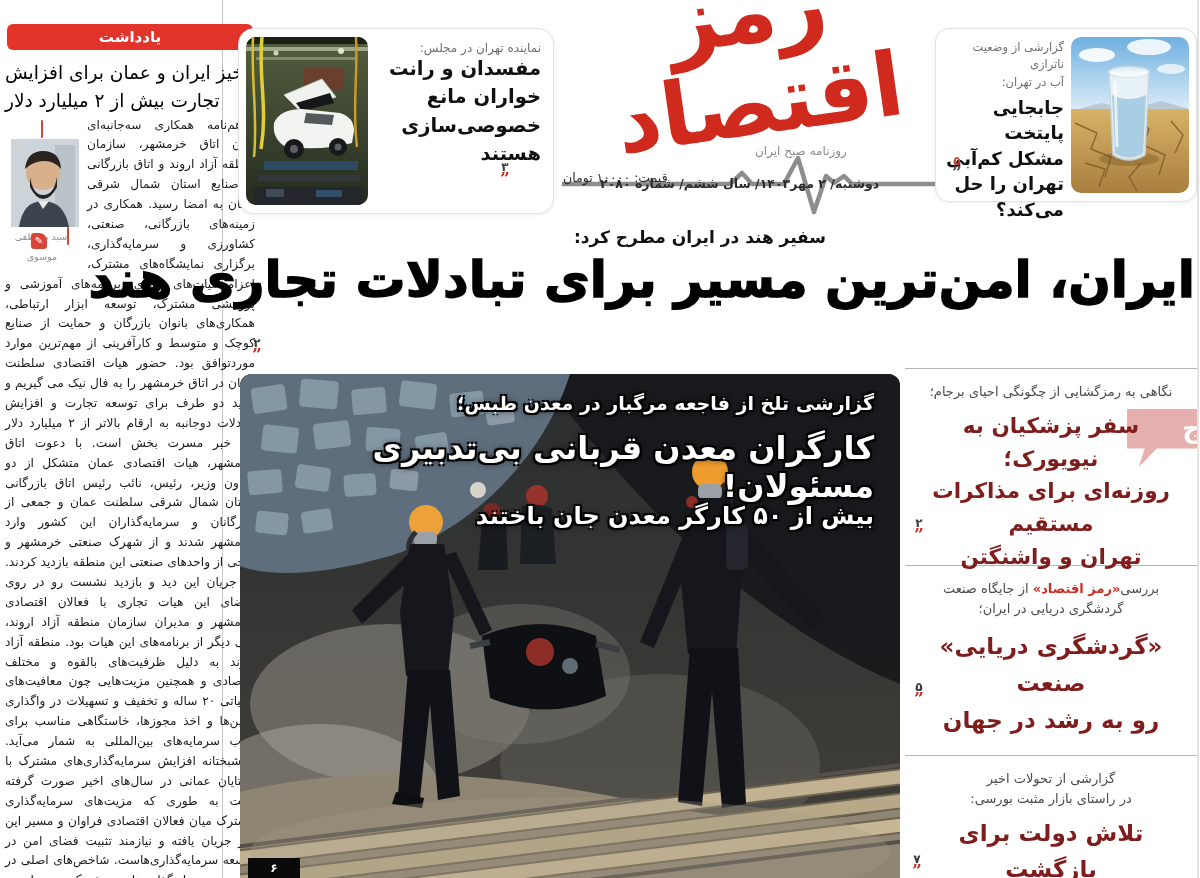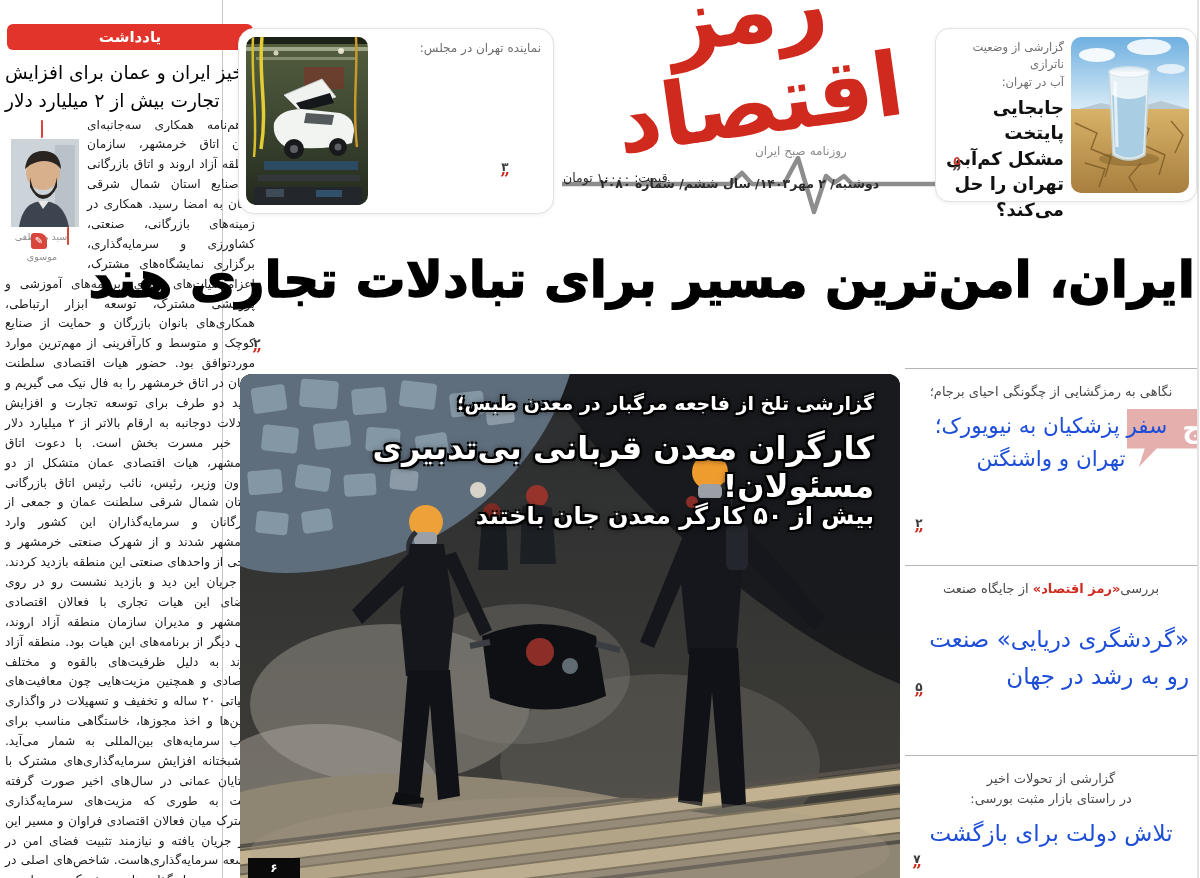--- a/index.html
+++ b/index.html
@@ -165,6 +165,12 @@
     </div>
     <div class="card-text">
       <div class="kicker">نماینده تهران در مجلس:</div>
+      <div class="card-head">
+        <div>مفسدان و رانت</div>
+        <div>خواران مانع</div>
+        <div>خصوصی‌سازی</div>
+        <div>هستند</div>
+      </div>
     </div>
     <div class="pref">
       <span class="num">۳</span>

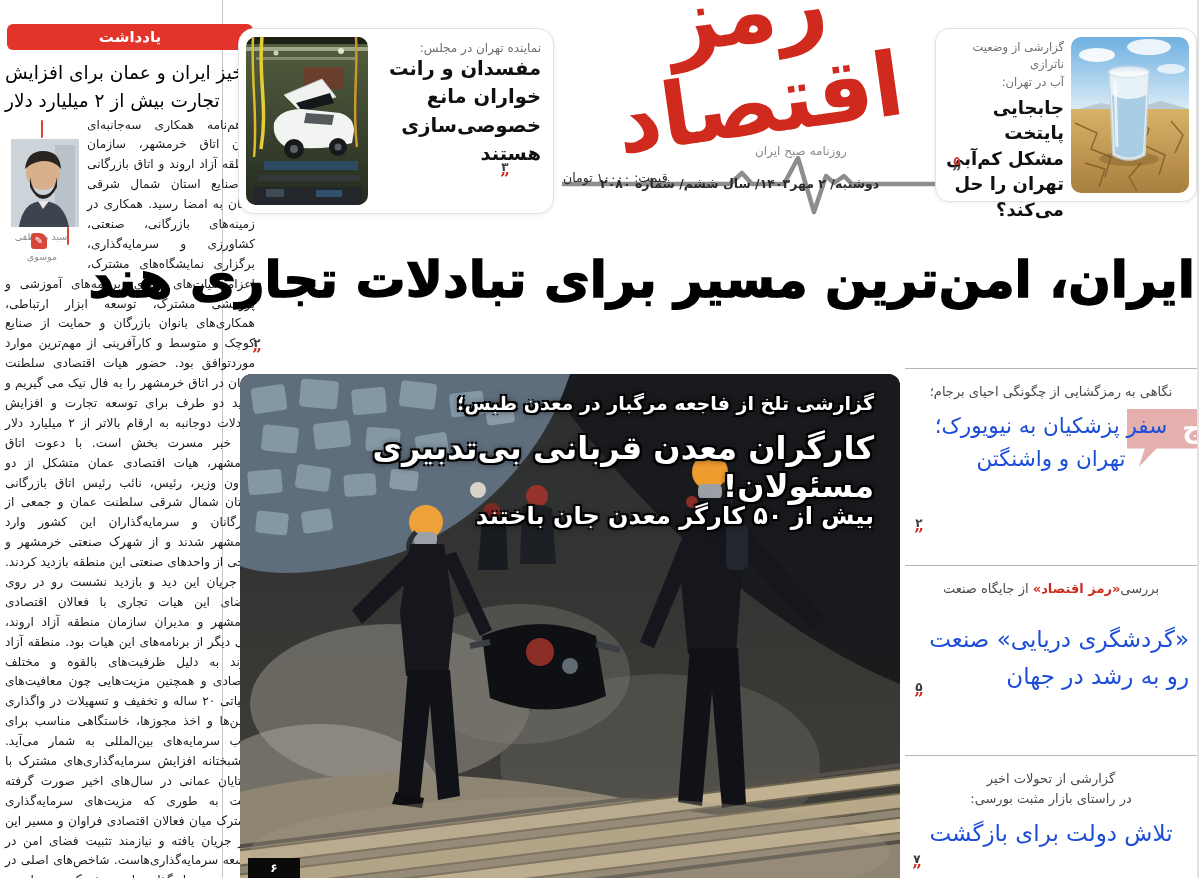--- a/index.html
+++ b/index.html
@@ -229,6 +229,7 @@
     </div>
   </div>
 
+  <div class="lead-kicker">سفیر هند در ایران مطرح کرد:</div>
   <div class="lead-headline">ایران، امن‌ترین مسیر برای تبادلات تجاری هند</div>
   <div class="pref lead-pref">
     <span class="num">۲</span>

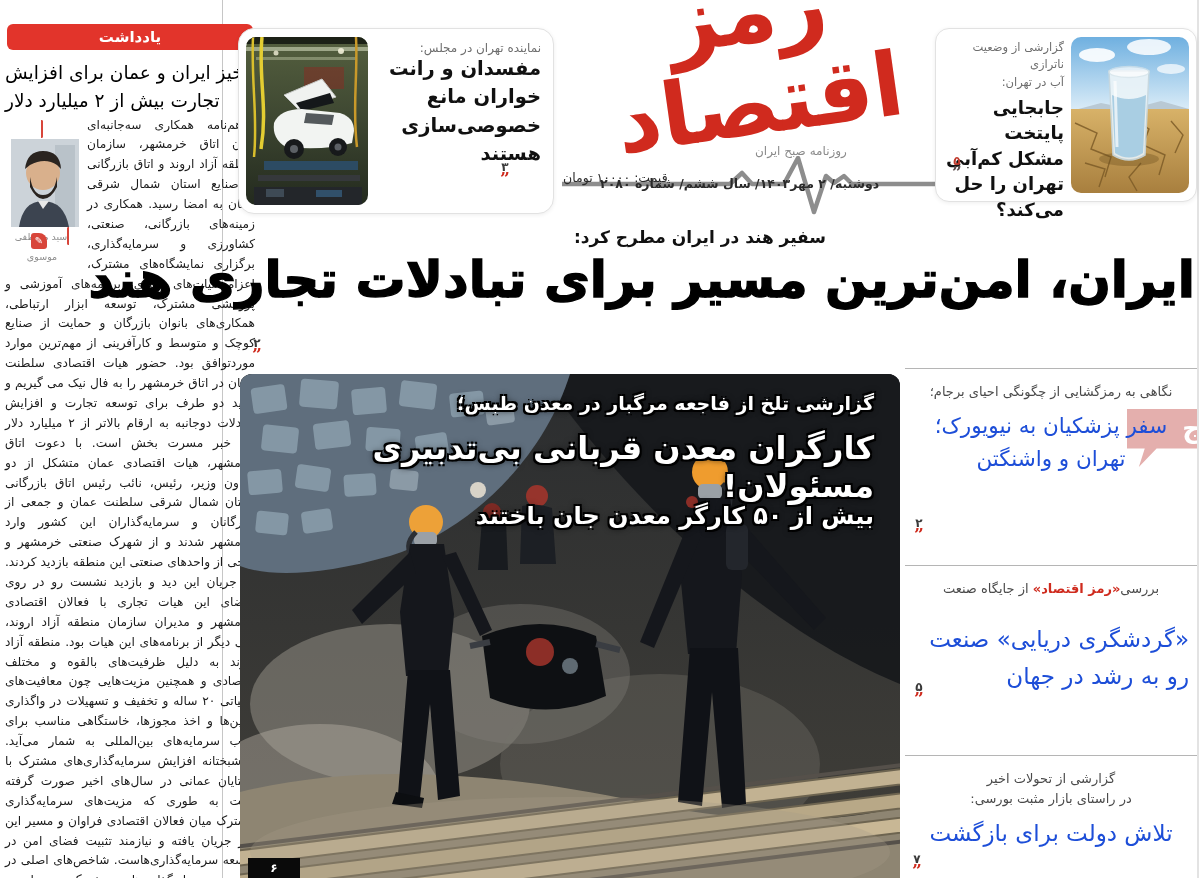--- a/index.html
+++ b/index.html
@@ -72,7 +72,7 @@
   .rail-item{position:relative;border-top:1px solid #b5b5b5;text-align:center;box-sizing:border-box;padding:13px 8px 0 8px;}
   .rail-kicker{font-size:13px;color:#4a4a4a;line-height:1.55;}
   .rail-brand{color:#cf2b1e;font-weight:bold;}
-  .rail-head{font-weight:normal;color:#1d4ed8;letter-spacing:-0.5px;}
+  .rail-head{font-weight:bold;color:#7f1d1d;letter-spacing:-0.5px;}
   #rail-item-1{height:197px;}
   #rail-item-1 .rail-head{font-size:21.5px;line-height:1.52;margin-top:8px;position:relative;z-index:1;}
   #rail-item-1 .pref{position:absolute;left:5px;bottom:22px;}

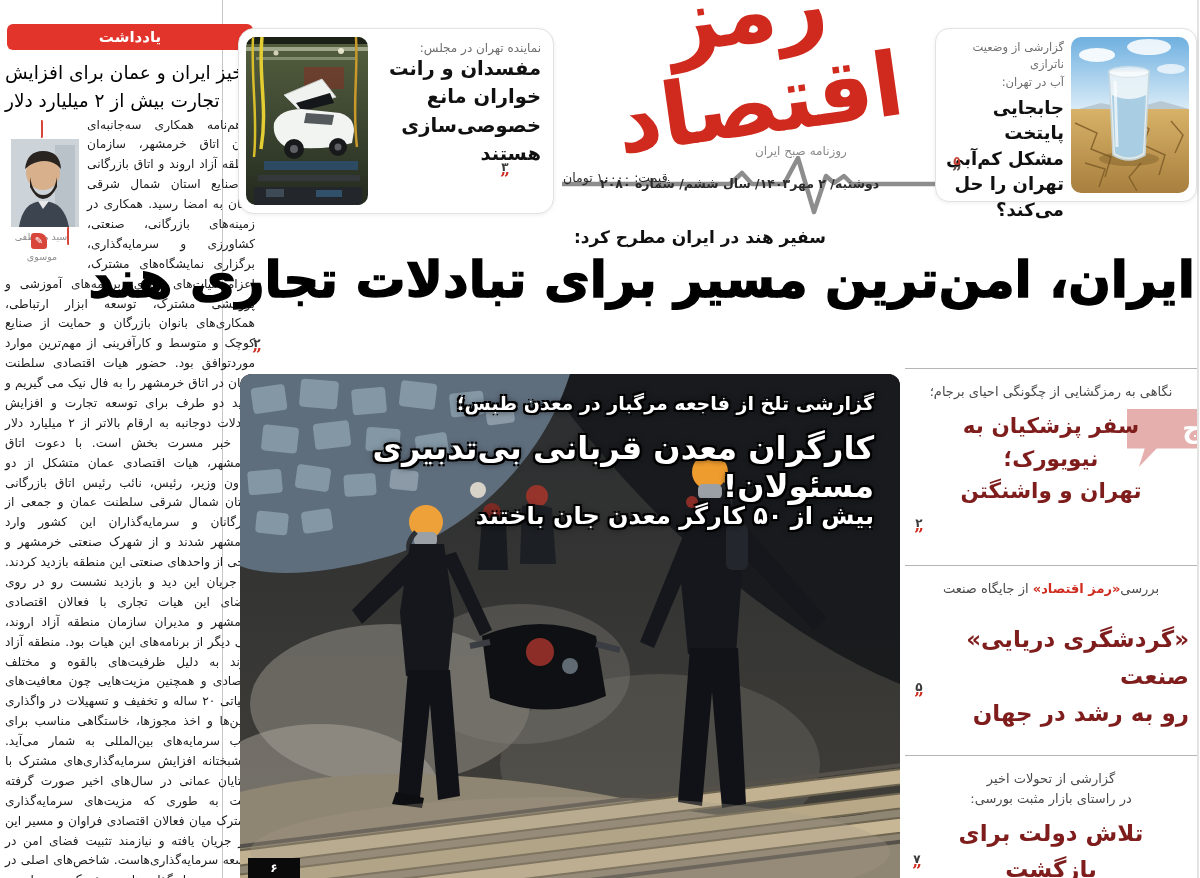--- a/index.html
+++ b/index.html
@@ -328,6 +328,7 @@
       <div class="rail-kicker">نگاهی به رمزگشایی از چگونگی احیای برجام؛</div>
       <div class="rail-head">
         <div>سفر پزشکیان به نیویورک؛</div>
+        <div>روزنه‌ای برای مذاکرات مستقیم</div>
         <div>تهران و واشنگتن</div>
       </div>
       <div class="pref">

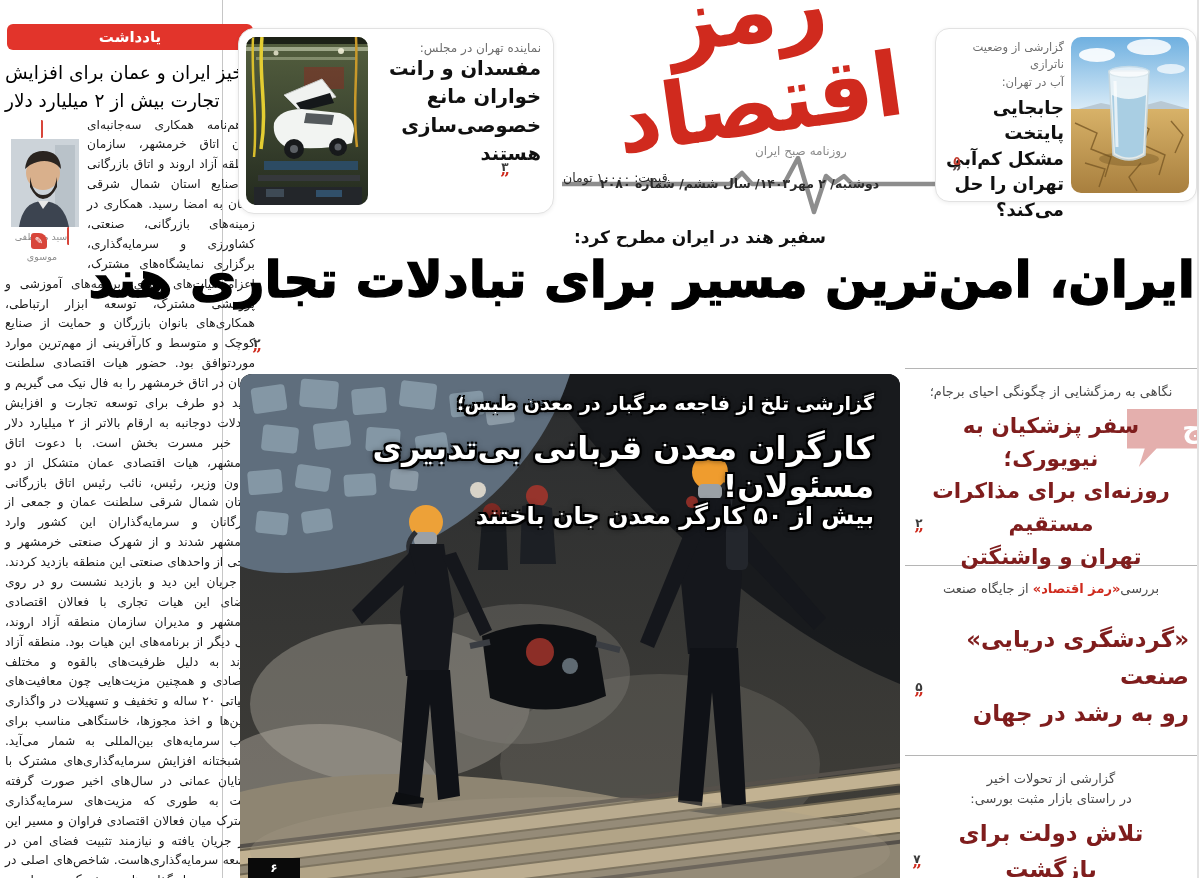--- a/index.html
+++ b/index.html
@@ -342,6 +342,7 @@
         <div>
           <span>بررسی</span><span class="rail-brand">«رمز اقتصاد»</span><span> از جایگاه صنعت</span>
         </div>
+        <div>گردشگری دریایی در ایران؛</div>
       </div>
       <div class="rail-head">
         <div>«گردشگری دریایی» صنعت</div>

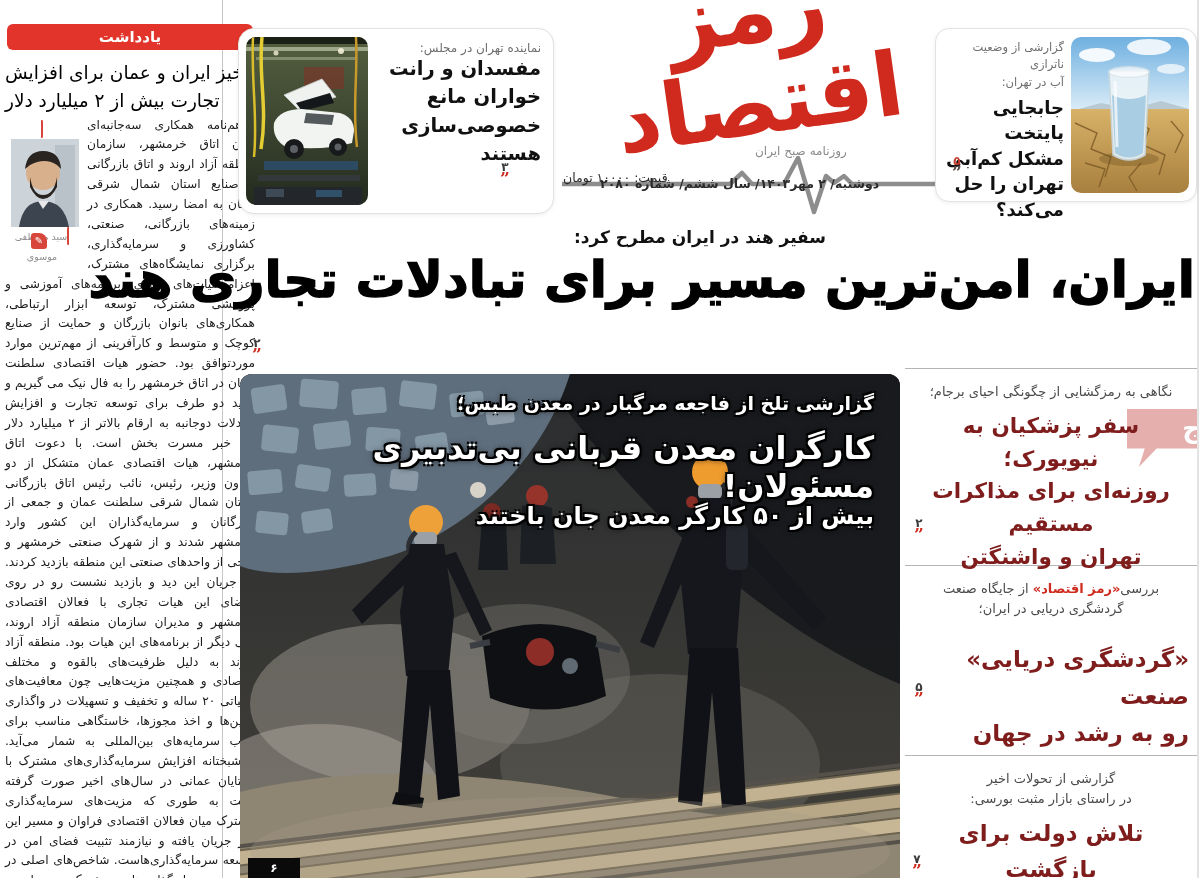--- a/index.html
+++ b/index.html
@@ -80,7 +80,7 @@
                clip-path:polygon(0 0,100% 0,100% 68%,40% 68%,16% 100%,24% 68%,0 68%);
                color:#fff;font-weight:bold;font-size:26px;line-height:38px;text-align:right;direction:ltr;padding-left:6px;box-sizing:border-box;}
   #rail-item-2{height:190px;}
-  #rail-item-2 .rail-head{font-size:23px;line-height:1.6;margin-top:22px;text-align:right;}
+  #rail-item-2 .rail-head{font-size:23px;line-height:1.6;margin-top:9px;}
   #rail-item-2 .pref{position:absolute;left:5px;bottom:48px;}
   #rail-item-3{height:130px;}
   #rail-item-3 .rail-head{font-size:23px;line-height:1.55;margin-top:7px;}

